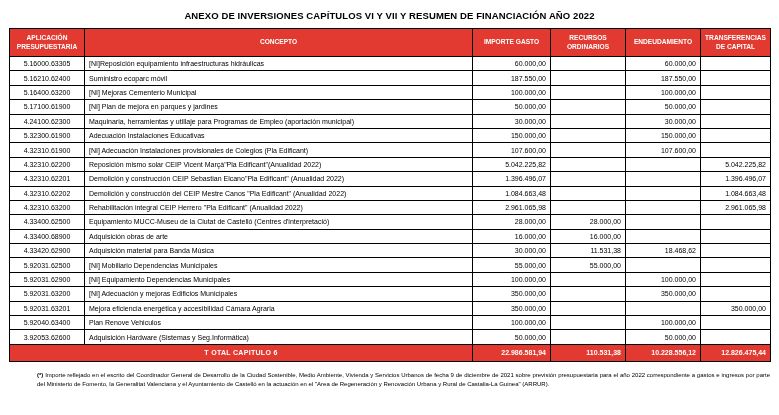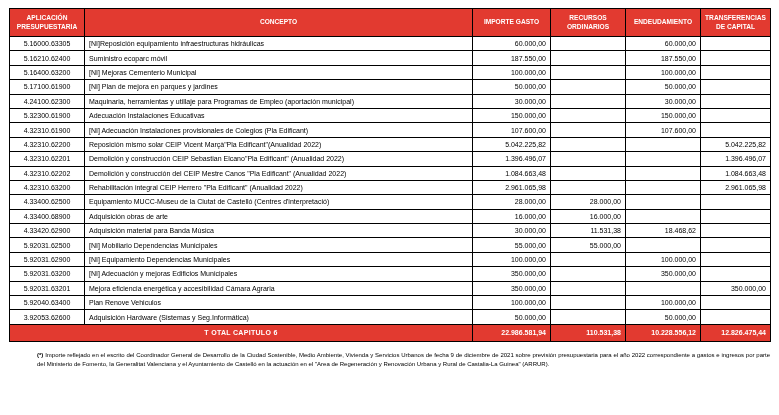--- a/index.html
+++ b/index.html
@@ -77,6 +77,7 @@
 
 <div class="page">
 
+  <div class="doc-title">ANEXO DE INVERSIONES CAPÍTULOS VI Y VII Y RESUMEN DE FINANCIACIÓN AÑO 2022</div>
 
   <table class="inv">
     <colgroup>

